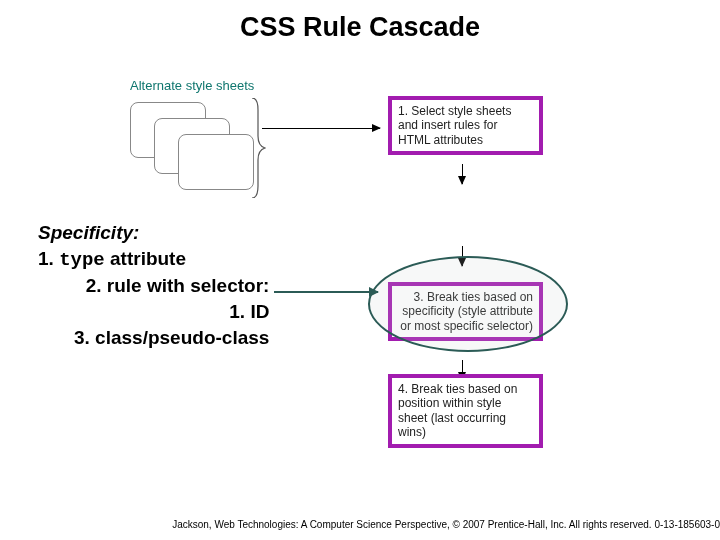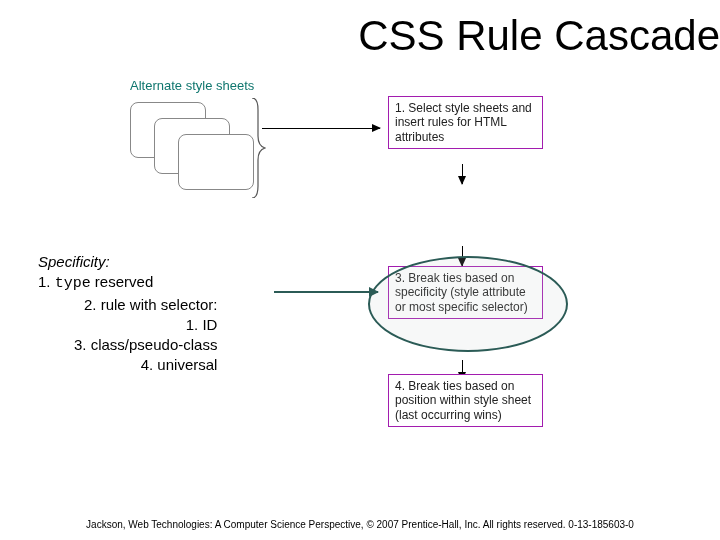--- a/index.html
+++ b/index.html
@@ -12,9 +12,9 @@
     overflow: hidden;
   }
   .title {
-    text-align: right;
-    font-size: 42px;
-    font-weight: 400;
+    text-align: center;
+    font-size: 27px;
+    font-weight: 700;
     margin-top: 12px;
     color: #000;
   }

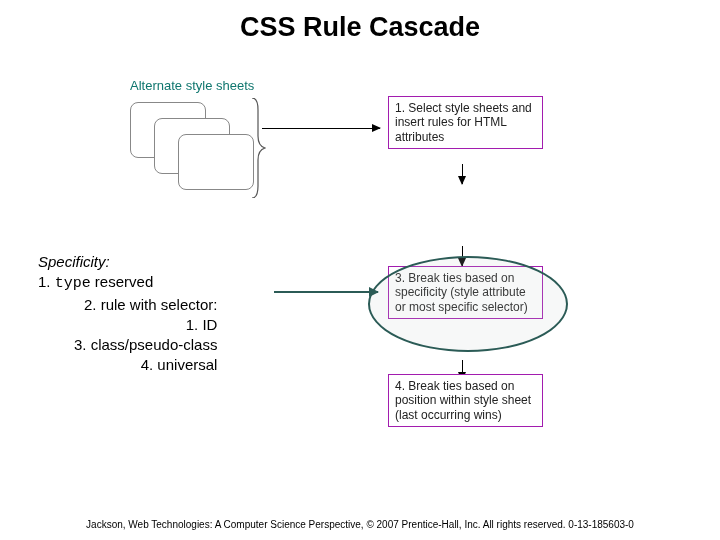--- a/index.html
+++ b/index.html
@@ -47,7 +47,7 @@
     position: absolute;
     left: 258px;
     width: 155px;
-    border: 1px solid #a21caf;
+    border: 4px solid #a21caf;
     background: #fff;
     padding: 4px 6px;
     font-size: 12px;

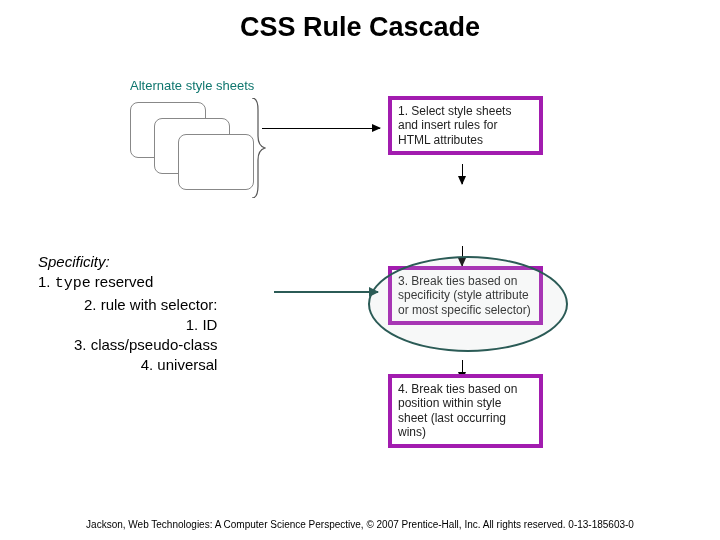--- a/index.html
+++ b/index.html
@@ -118,12 +118,11 @@
     position: absolute;
     left: 38px;
     top: 220px;
-    font-size: 15px;
-    font-weight: normal;
+    font-size: 19px;
+    font-weight: bold;
     font-style: normal;
     color: #000;
     line-height: 1.35;
-    margin-top: 32px;
   }
   .specificity .emph { font-style: italic; }
   .specificity .code { font-family: "Courier New", monospace; font-style: normal; }

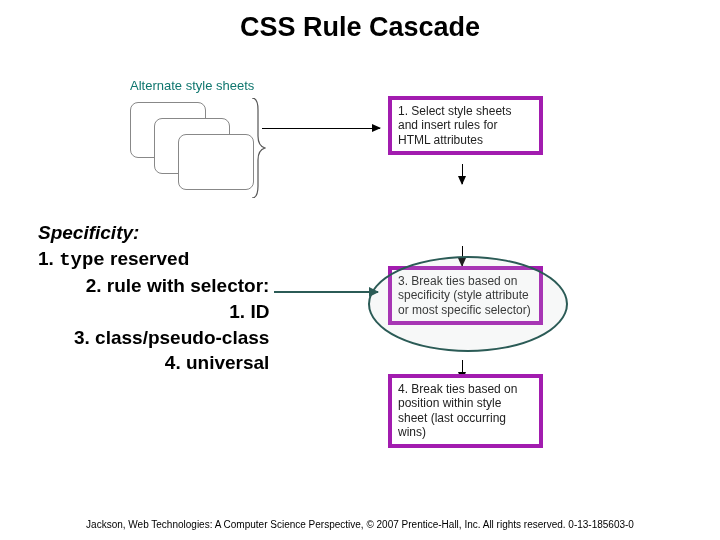--- a/index.html
+++ b/index.html
@@ -188,7 +188,7 @@
 
 <div class="specificity">
   <span class="emph"><span>Specificity</span>:</span><br>
-  <span class="lvl1"><span>1. </span><span class="code">type</span><span> reserved</span></span>
+  <span class="lvl1"><span>1. </span><span class="code">type</span><span> attribute</span></span>
   <span class="lvl1b">2.  rule with selector:</span>
   <span class="lvl2">1.  ID</span>
   <span class="lvl2">3.  class/pseudo-class</span>

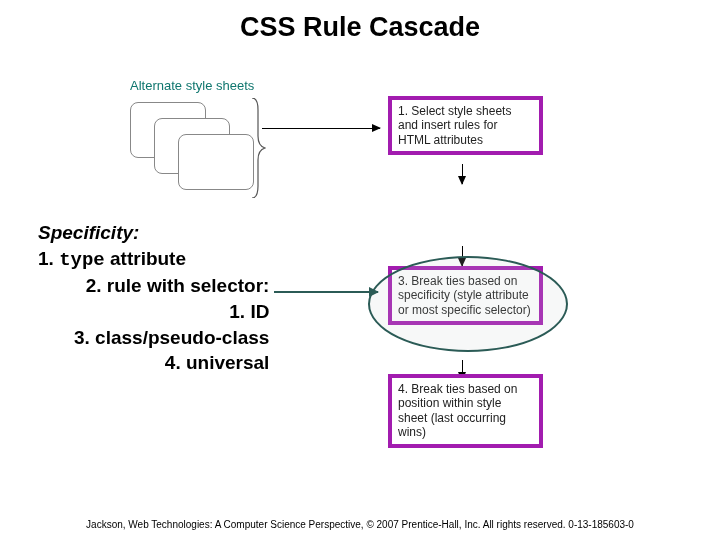--- a/index.html
+++ b/index.html
@@ -56,7 +56,7 @@
   }
   .step1 { top: 18px; }
   .step2 { top: 110px; }
-  .step3 { top: 188px; }
+  .step3 { top: 204px; text-align: right; }
   .step4 { top: 296px; }
   .ellipse {
     position: absolute;

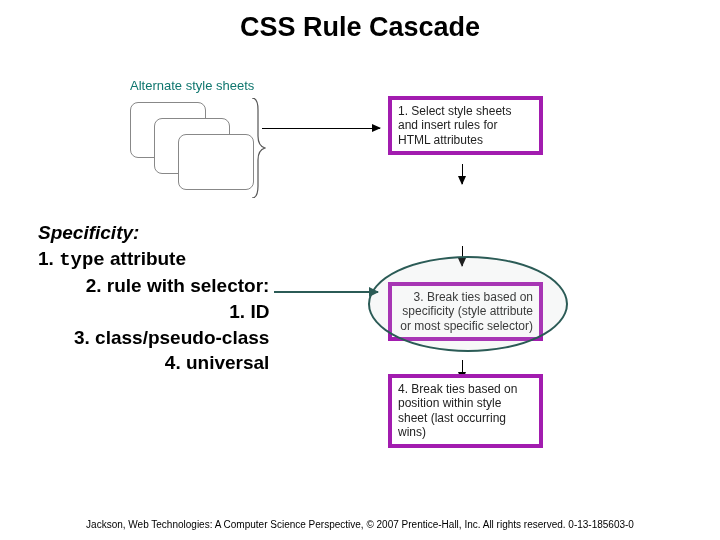--- a/index.html
+++ b/index.html
@@ -192,7 +192,6 @@
   <span class="lvl1b">2.  rule with selector:</span>
   <span class="lvl2">1.  ID</span>
   <span class="lvl2">3.  class/pseudo-class</span>
-  <span class="lvl2">4.  universal</span>
 </div>
 
 <div class="spec-arrow"></div>

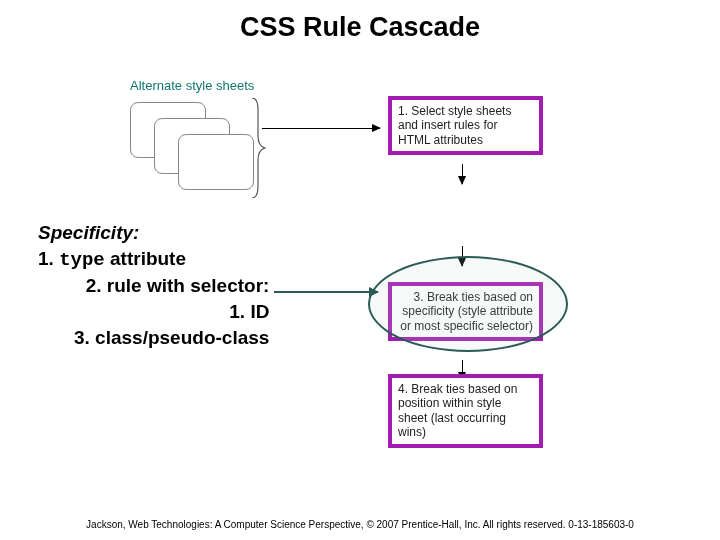--- a/index.html
+++ b/index.html
@@ -151,7 +151,7 @@
     bottom: 10px;
     left: 0;
     right: 0;
-    text-align: center;
+    text-align: right;
     font-size: 10px;
     color: #000;
   }

